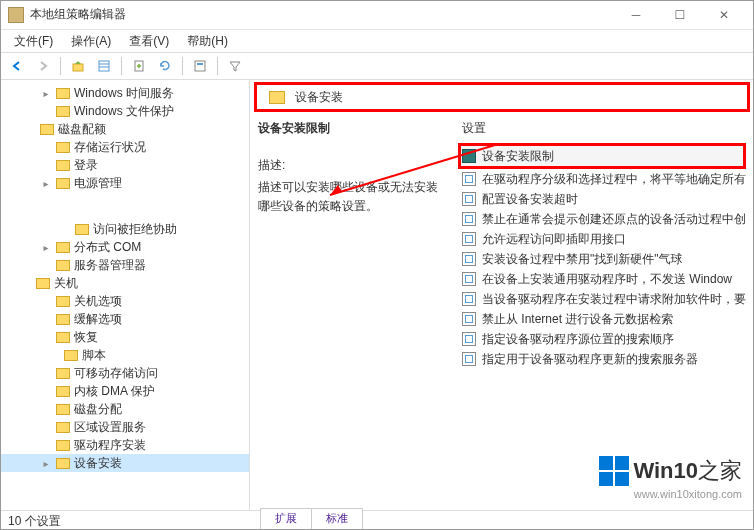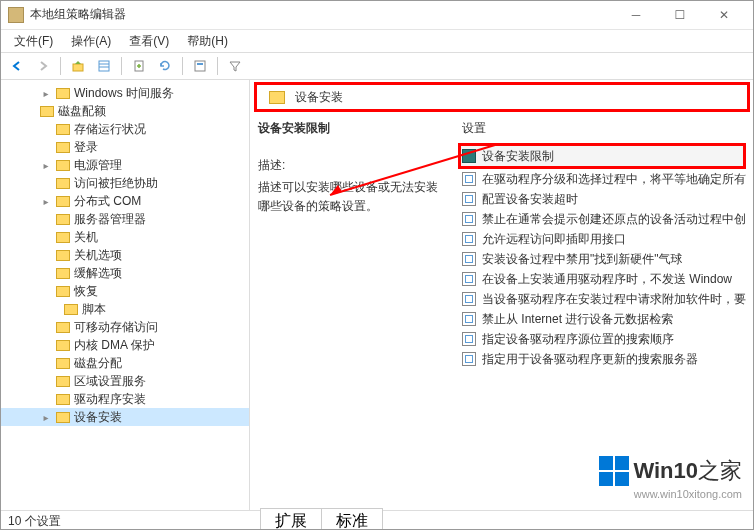--- a/index.html
+++ b/index.html
@@ -148,6 +148,11 @@
         <span class="folder-icon"></span>
         <span class="tree-label">Windows 时间服务</span>
       </div>
+      <div class="tree-item" style="padding-left: 40px;">
+        <span class="tree-arrow empty">▸</span>
+        <span class="folder-icon"></span>
+        <span class="tree-label">Windows 文件保护</span>
+      </div>
       <div class="tree-item" style="padding-left: 24px;">
         <span class="tree-arrow empty">▸</span>
         <span class="folder-icon"></span>

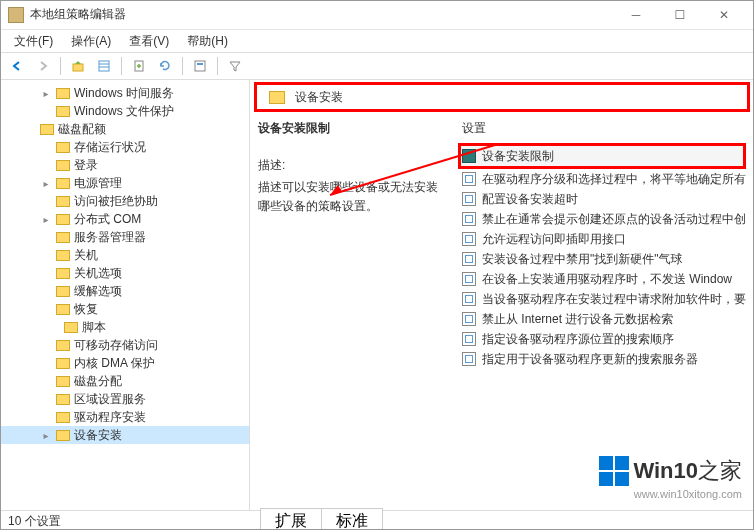--- a/index.html
+++ b/index.html
@@ -173,7 +173,7 @@
         <span class="folder-icon"></span>
         <span class="tree-label">电源管理</span>
       </div>
-      <div class="tree-item" style="padding-left: 40px;">
+      <div class="tree-item" style="padding-left: 59px; margin-top: 28px;">
         <span class="tree-arrow empty">▸</span>
         <span class="folder-icon"></span>
         <span class="tree-label">访问被拒绝协助</span>

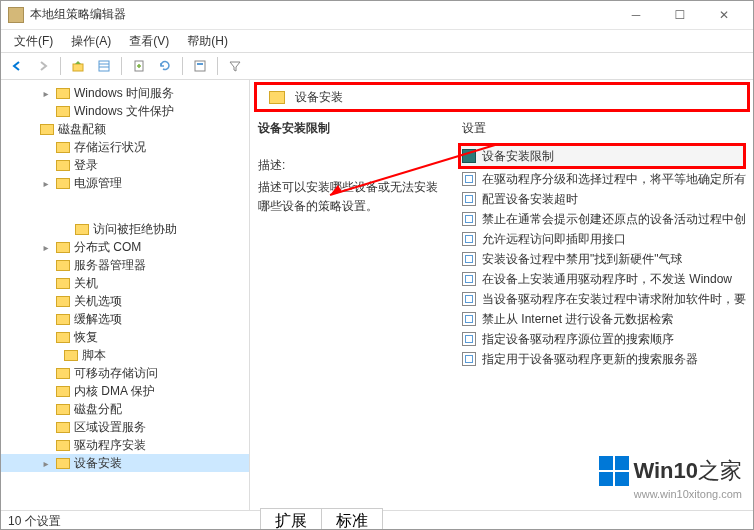--- a/index.html
+++ b/index.html
@@ -188,7 +188,7 @@
         <span class="folder-icon"></span>
         <span class="tree-label">服务器管理器</span>
       </div>
-      <div class="tree-item" style="padding-left: 40px;">
+      <div class="tree-item" style="padding-left: 20px;">
         <span class="tree-arrow empty">▸</span>
         <span class="folder-icon"></span>
         <span class="tree-label">关机</span>

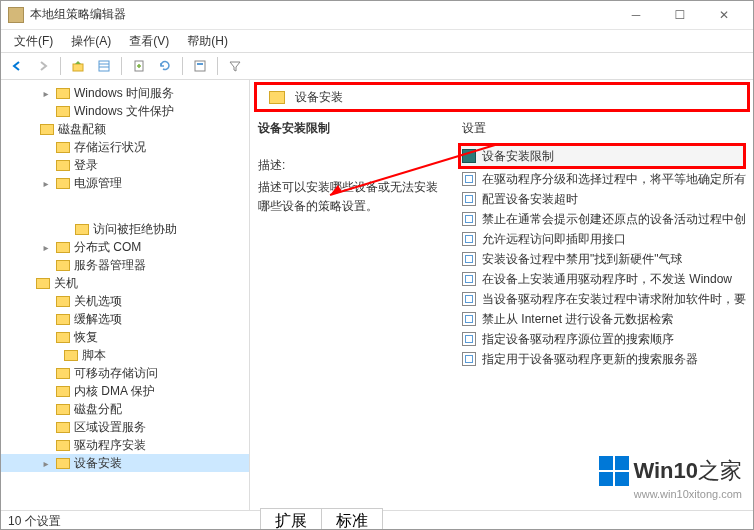--- a/index.html
+++ b/index.html
@@ -51,7 +51,7 @@
     .setting-label { color: #333; white-space: nowrap; overflow: hidden; }
     
     .tabs-bar { position: absolute; bottom: 0; left: 260px; display: flex; height: 22px; }
-    .tab { padding: 2px 14px; border: 1px solid #ccc; border-bottom: none; background: #fff; color: #000000; font-size: 16px; }
+    .tab { padding: 2px 14px; border: 1px solid #ccc; border-bottom: none; background: #fff; color: #4c1d95; font-size: 11px; }
     .tab:first-child { border-right: none; }
     
     .statusbar { height: 22px; border-top: 1px solid #ddd; display: flex; align-items: center; padding: 0 8px; color: #333; }

